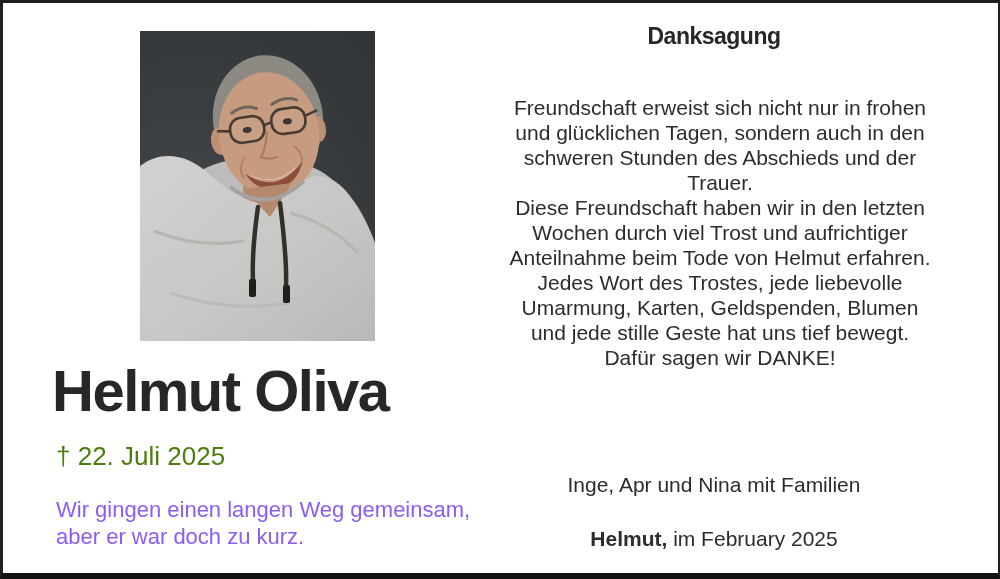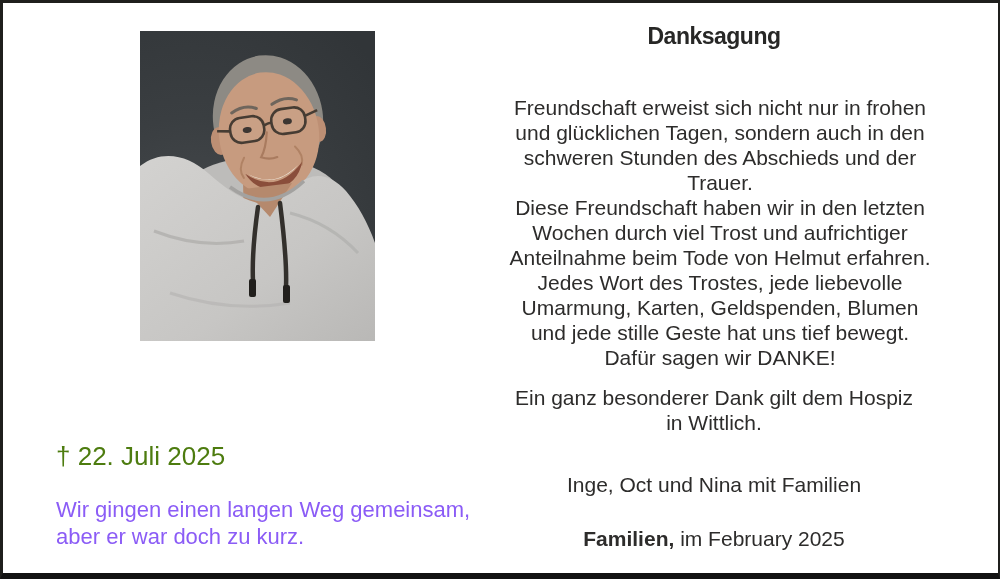--- a/index.html
+++ b/index.html
@@ -180,6 +180,7 @@
     </svg>
   </div>
 
+  <div class="deceased-name">Helmut Oliva</div>
   <div class="death-date">† 22. Juli 2025</div>
   <div class="epitaph">Wir gingen einen langen Weg gemeinsam,
 aber er war doch zu kurz.</div>

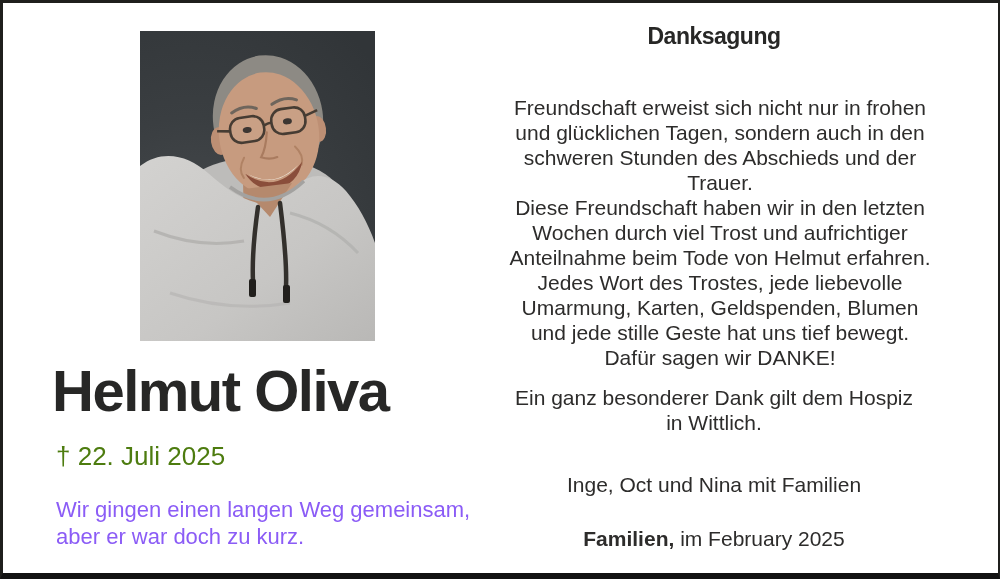--- a/index.html
+++ b/index.html
@@ -198,8 +198,6 @@
 Umarmung, Karten, Geldspenden, Blumen
 und jede stille Geste hat uns tief bewegt.
 Dafür sagen wir DANKE!</div>
-    <div class="special-thanks">Ein ganz besonderer Dank gilt dem Hospiz
-in Wittlich.</div>
     <div class="family-signature">Inge, Oct und Nina mit Familien</div>
     <div class="place-date-line"><span class="place-name">Familien,</span><span> im February 2025</span></div>
   </div>

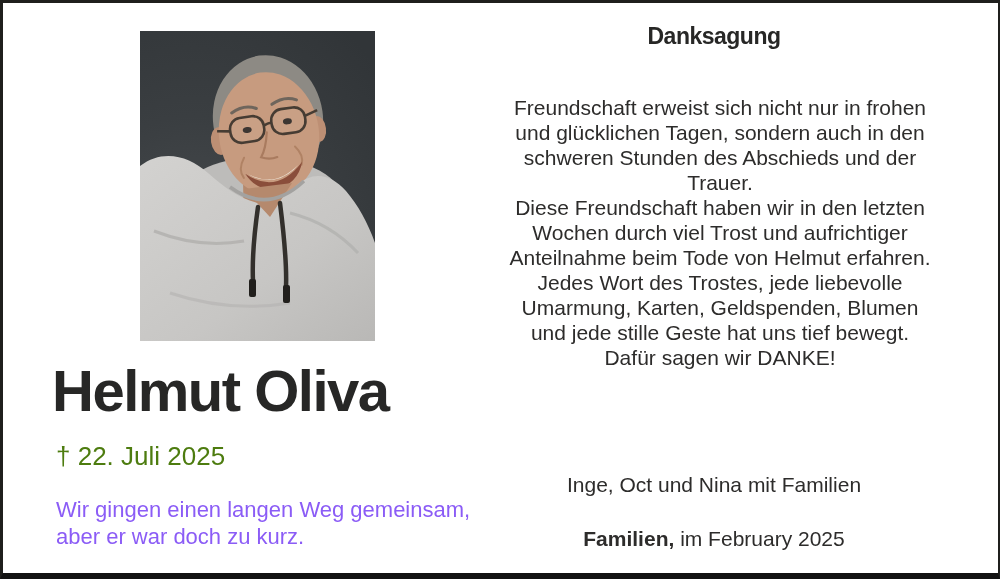--- a/index.html
+++ b/index.html
@@ -198,7 +198,7 @@
 Umarmung, Karten, Geldspenden, Blumen
 und jede stille Geste hat uns tief bewegt.
 Dafür sagen wir DANKE!</div>
-    <div class="family-signature">Inge, Oct und Nina mit Familien</div>
+    <div class="family-signature">Inge, Apr und Nina mit Familien</div>
     <div class="place-date-line"><span class="place-name">Familien,</span><span> im February 2025</span></div>
   </div>
 

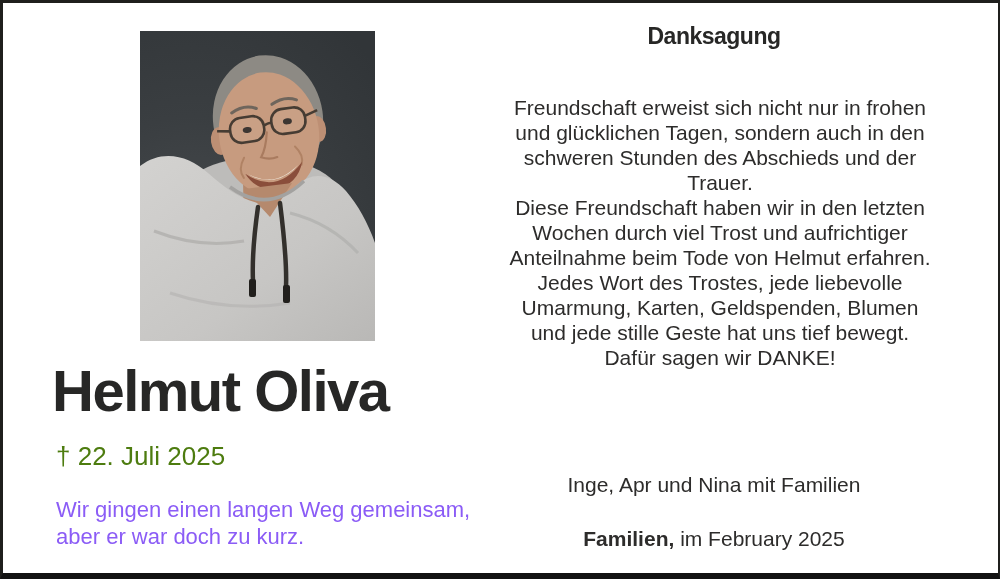--- a/index.html
+++ b/index.html
@@ -199,7 +199,7 @@
 und jede stille Geste hat uns tief bewegt.
 Dafür sagen wir DANKE!</div>
     <div class="family-signature">Inge, Apr und Nina mit Familien</div>
-    <div class="place-date-line"><span class="place-name">Familien,</span><span> im February 2025</span></div>
+    <div class="place-date-line"><span class="place-name">Helmut,</span><span> im February 2025</span></div>
   </div>
 
 </div>

